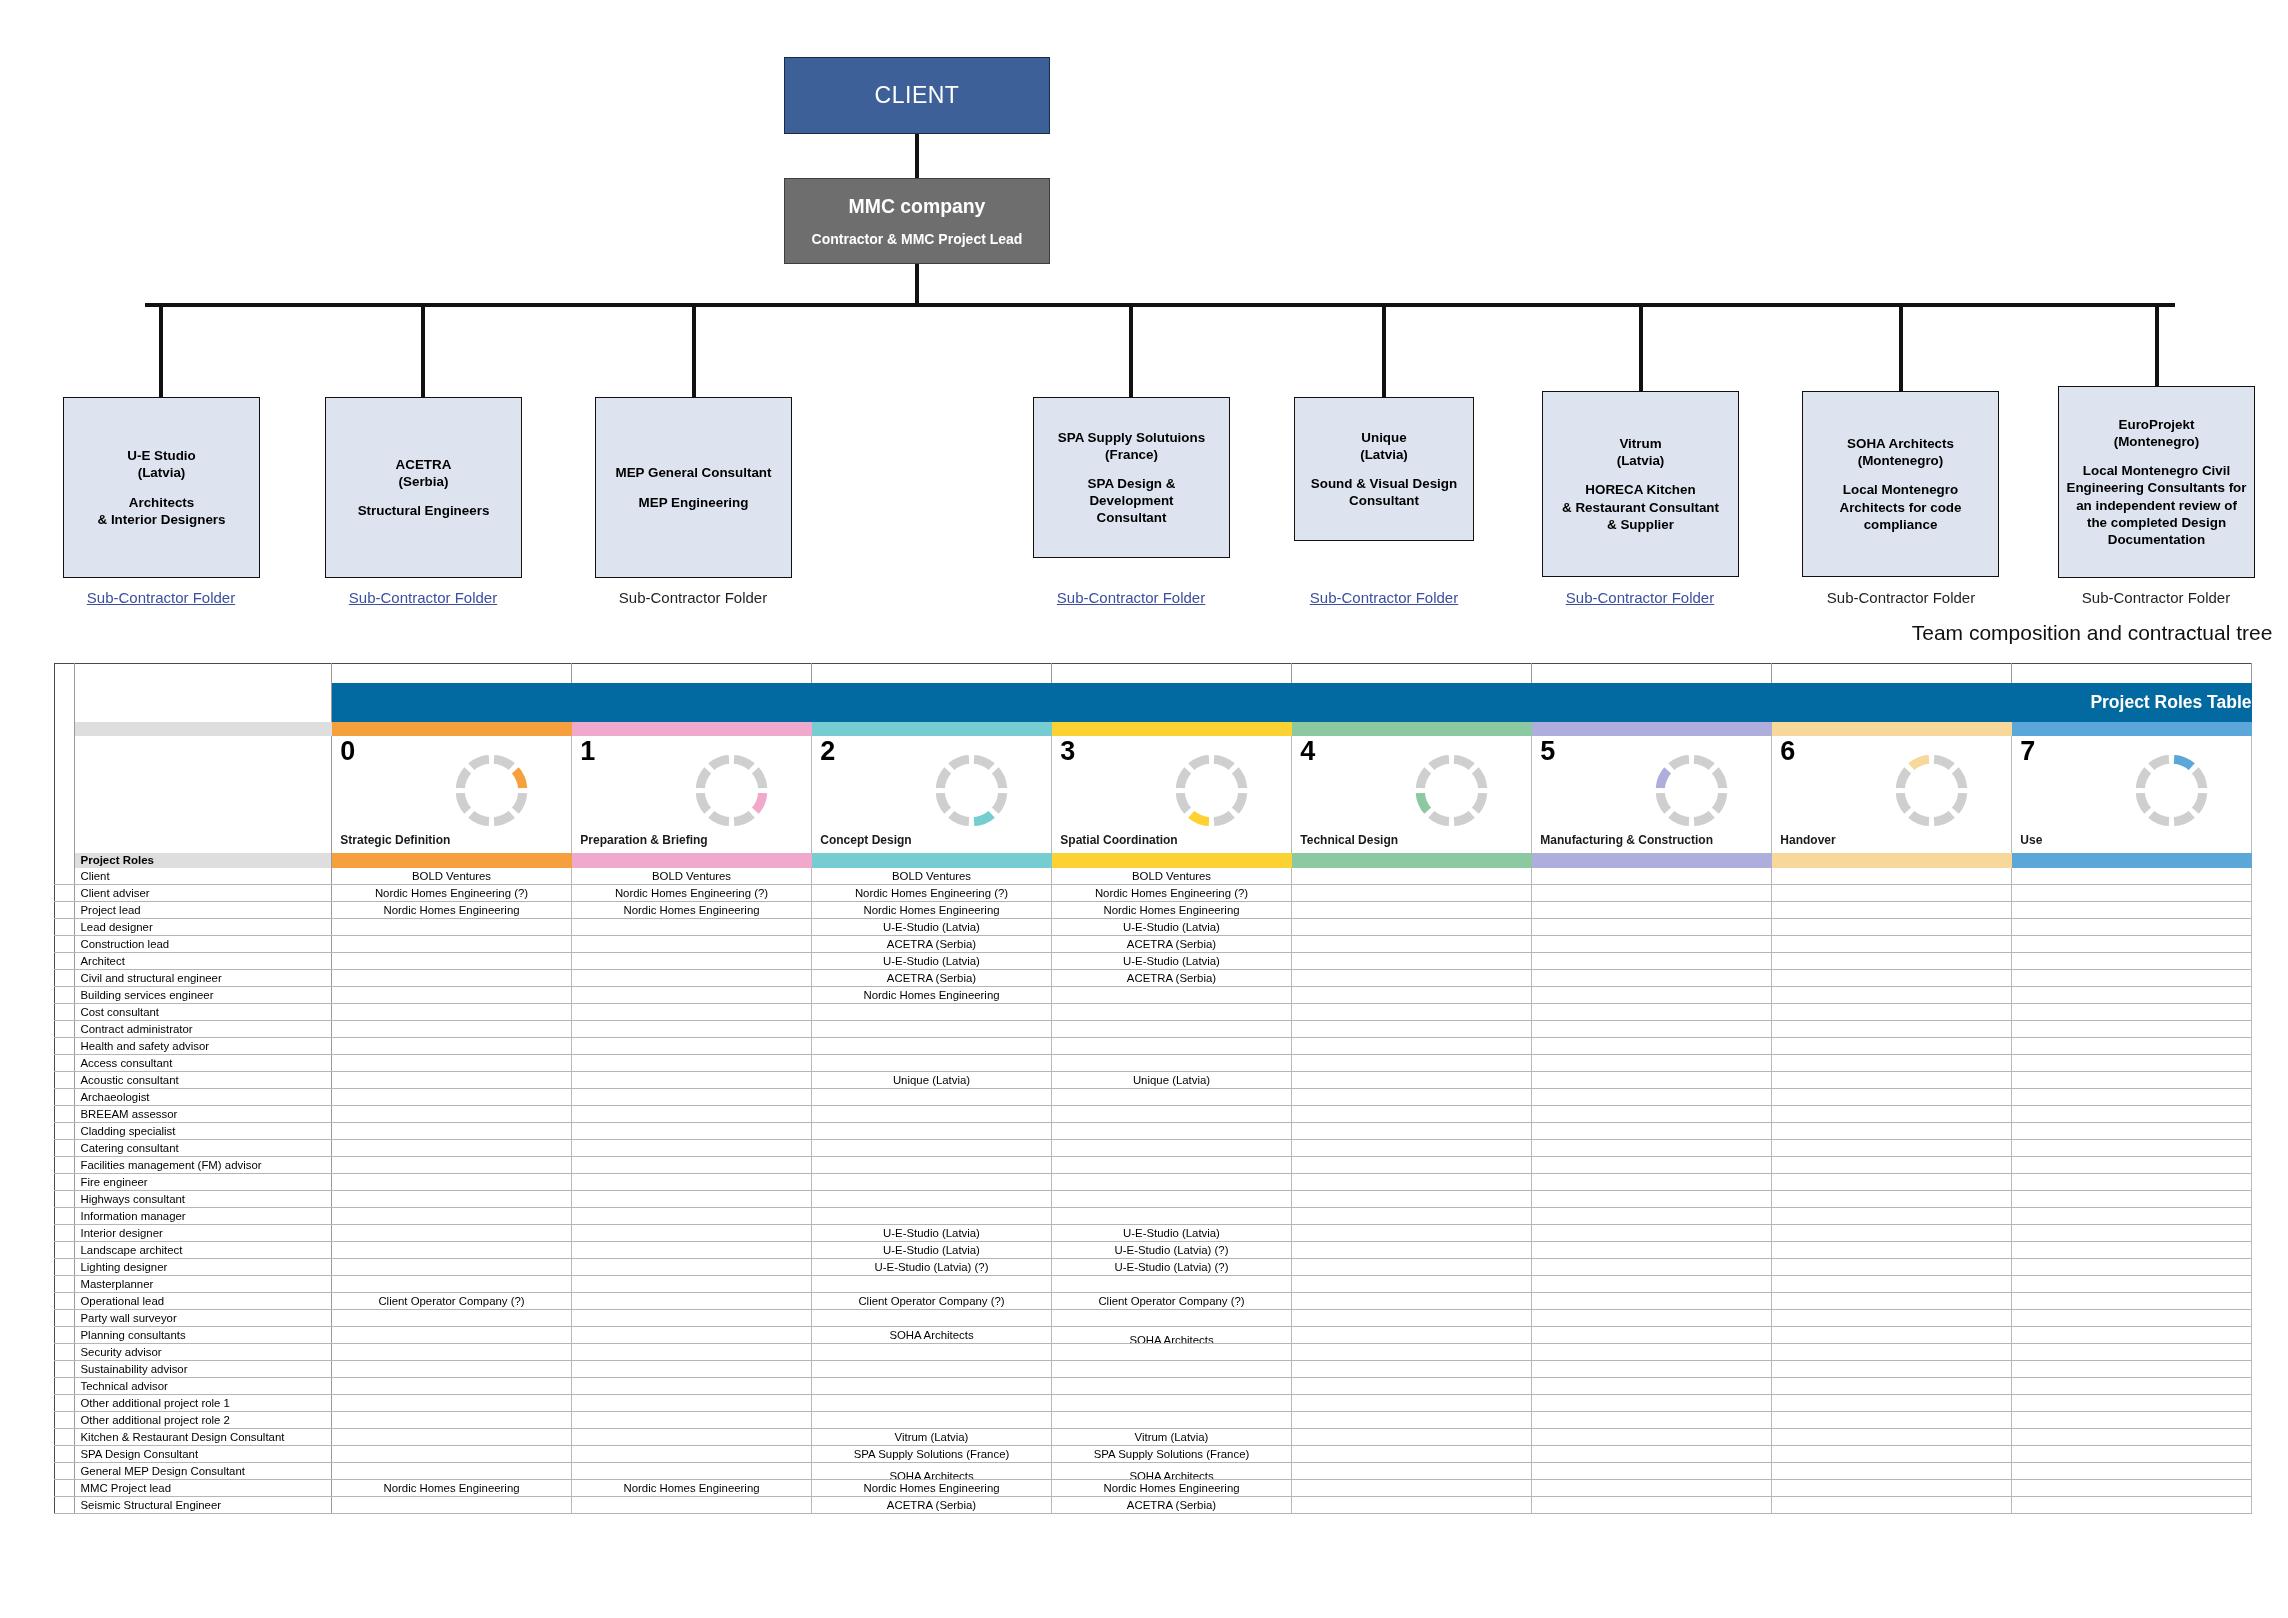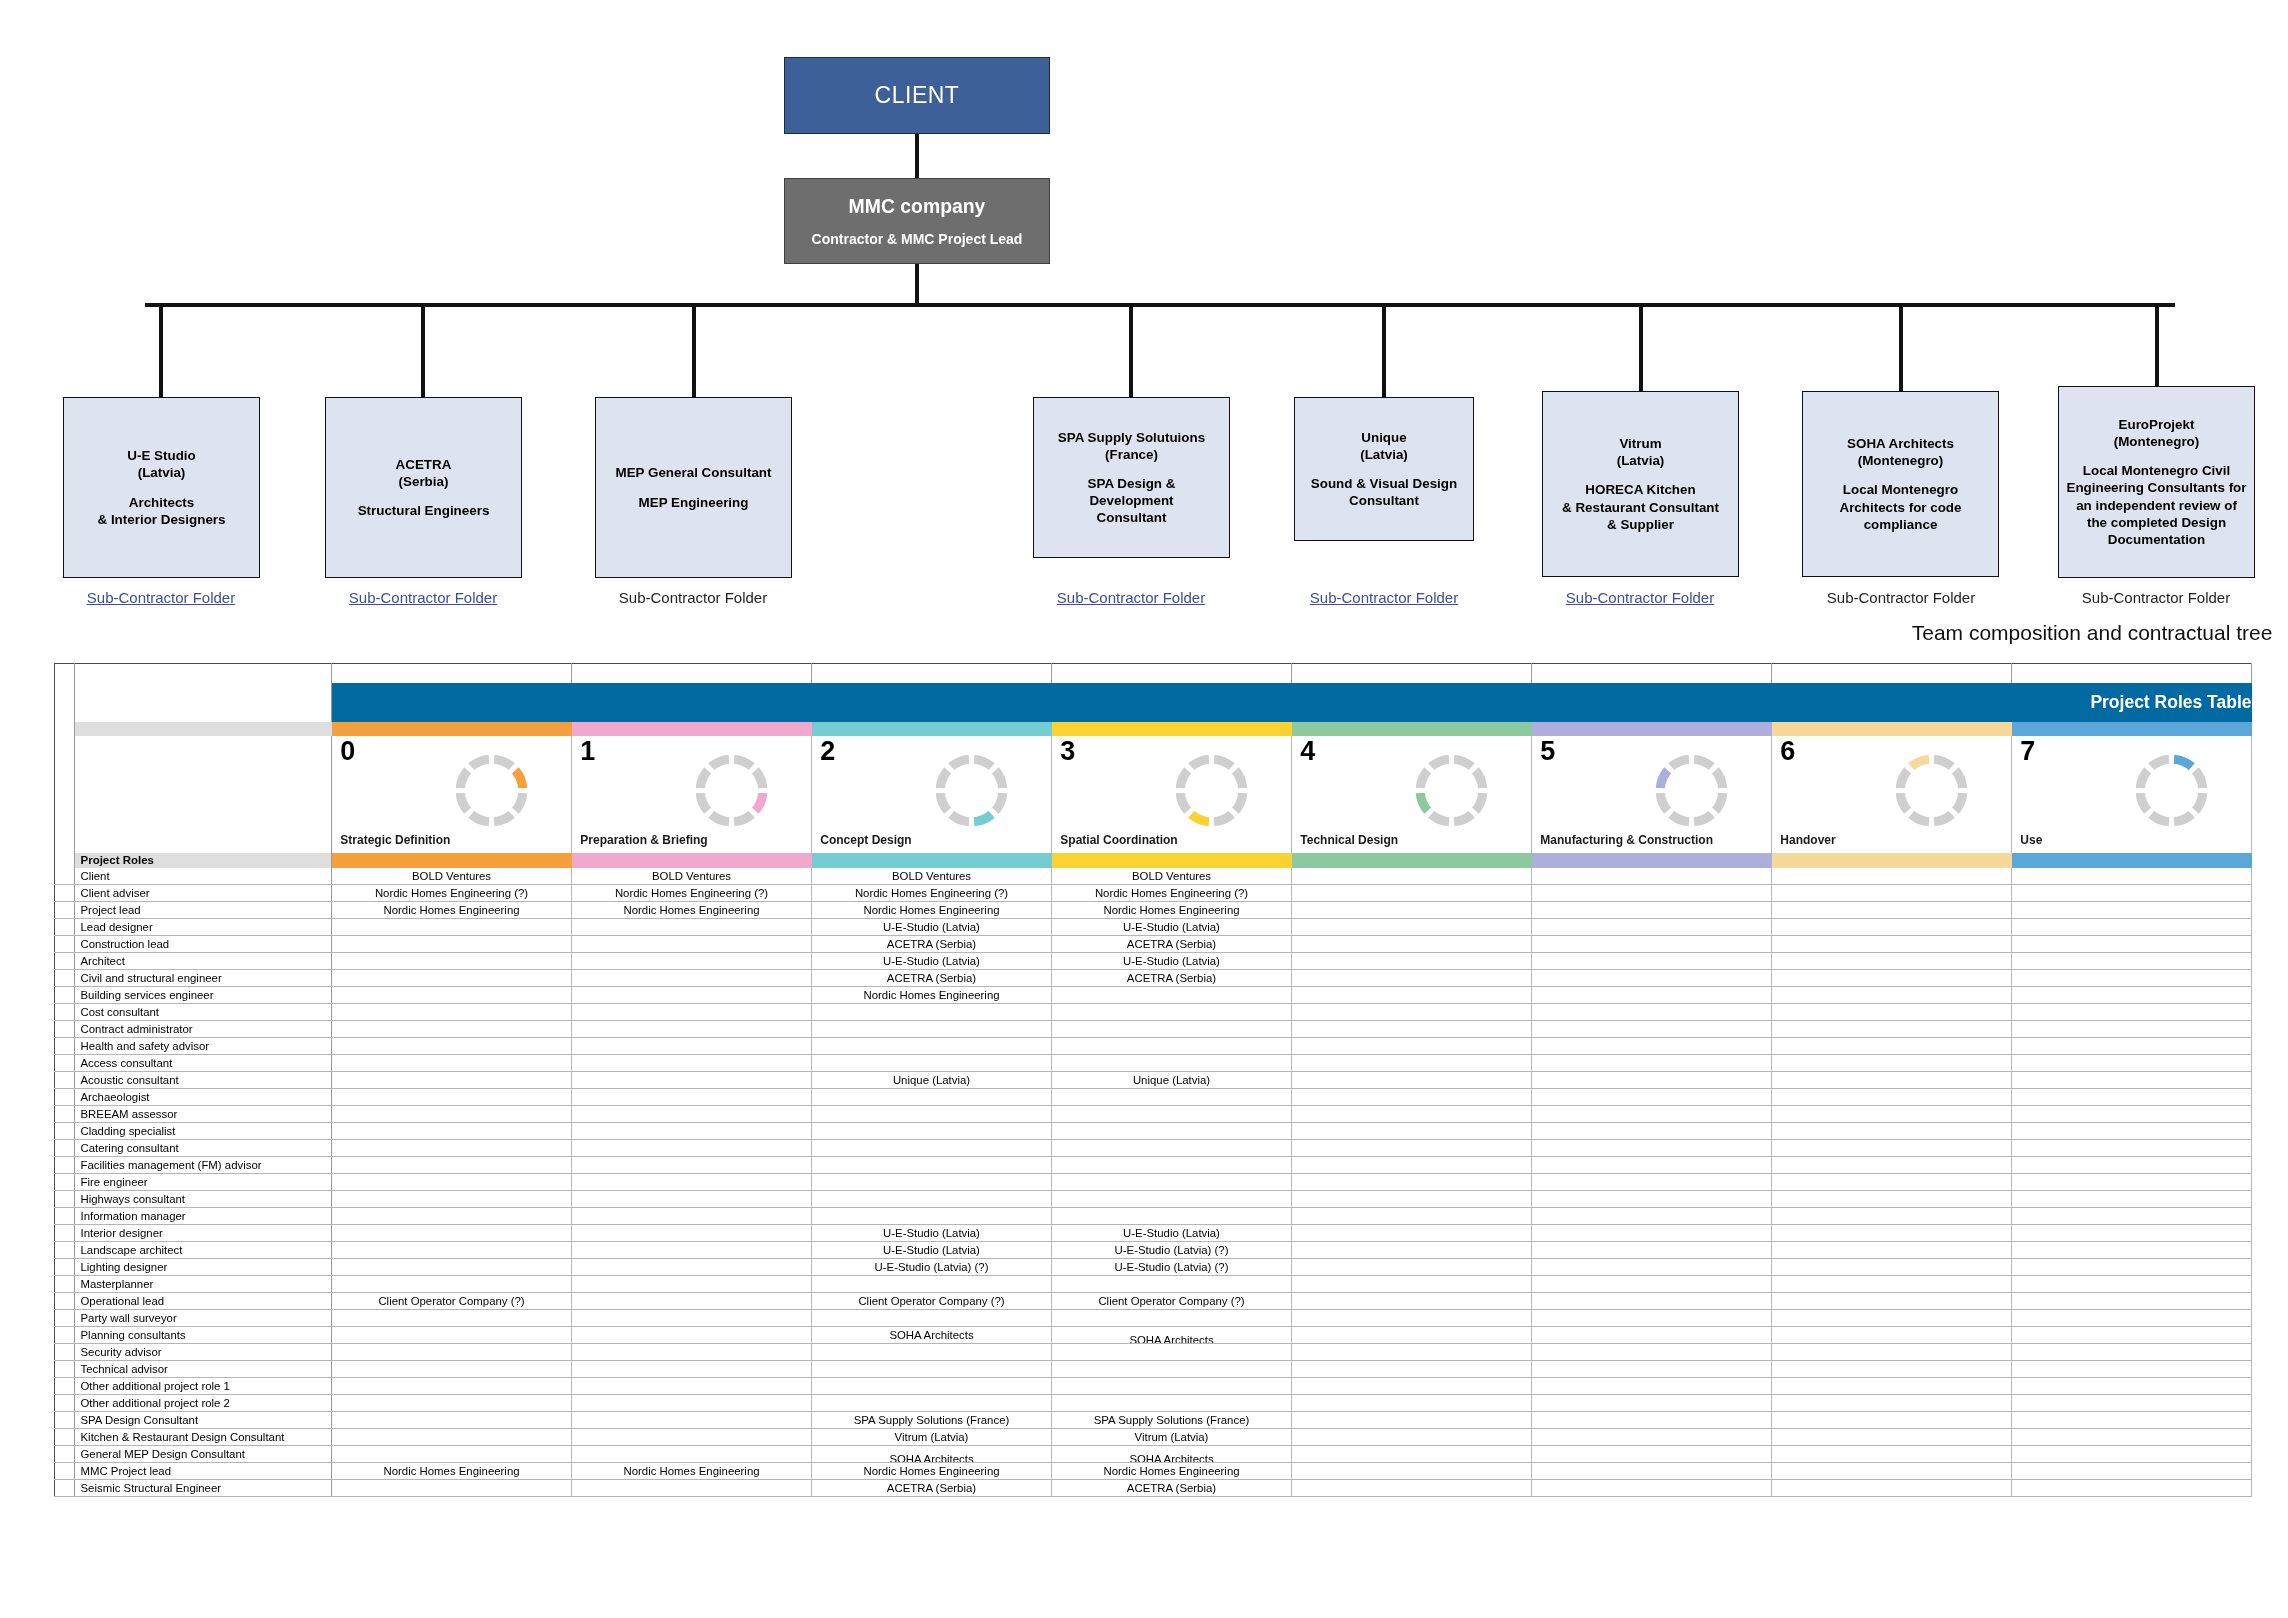--- a/index.html
+++ b/index.html
@@ -704,6 +704,18 @@
         </tr>
         <tr class="datarow">
           <td class="gutcell"></td>
+          <td class="rolename">Sustainability advisor</td>
+          <td class="val first"></td>
+          <td class="val"></td>
+          <td class="val"></td>
+          <td class="val"></td>
+          <td class="val"></td>
+          <td class="val"></td>
+          <td class="val"></td>
+          <td class="val"></td>
+        </tr>
+        <tr class="datarow">
+          <td class="gutcell"></td>
           <td class="rolename">Technical advisor</td>
           <td class="val first"></td>
           <td class="val"></td>

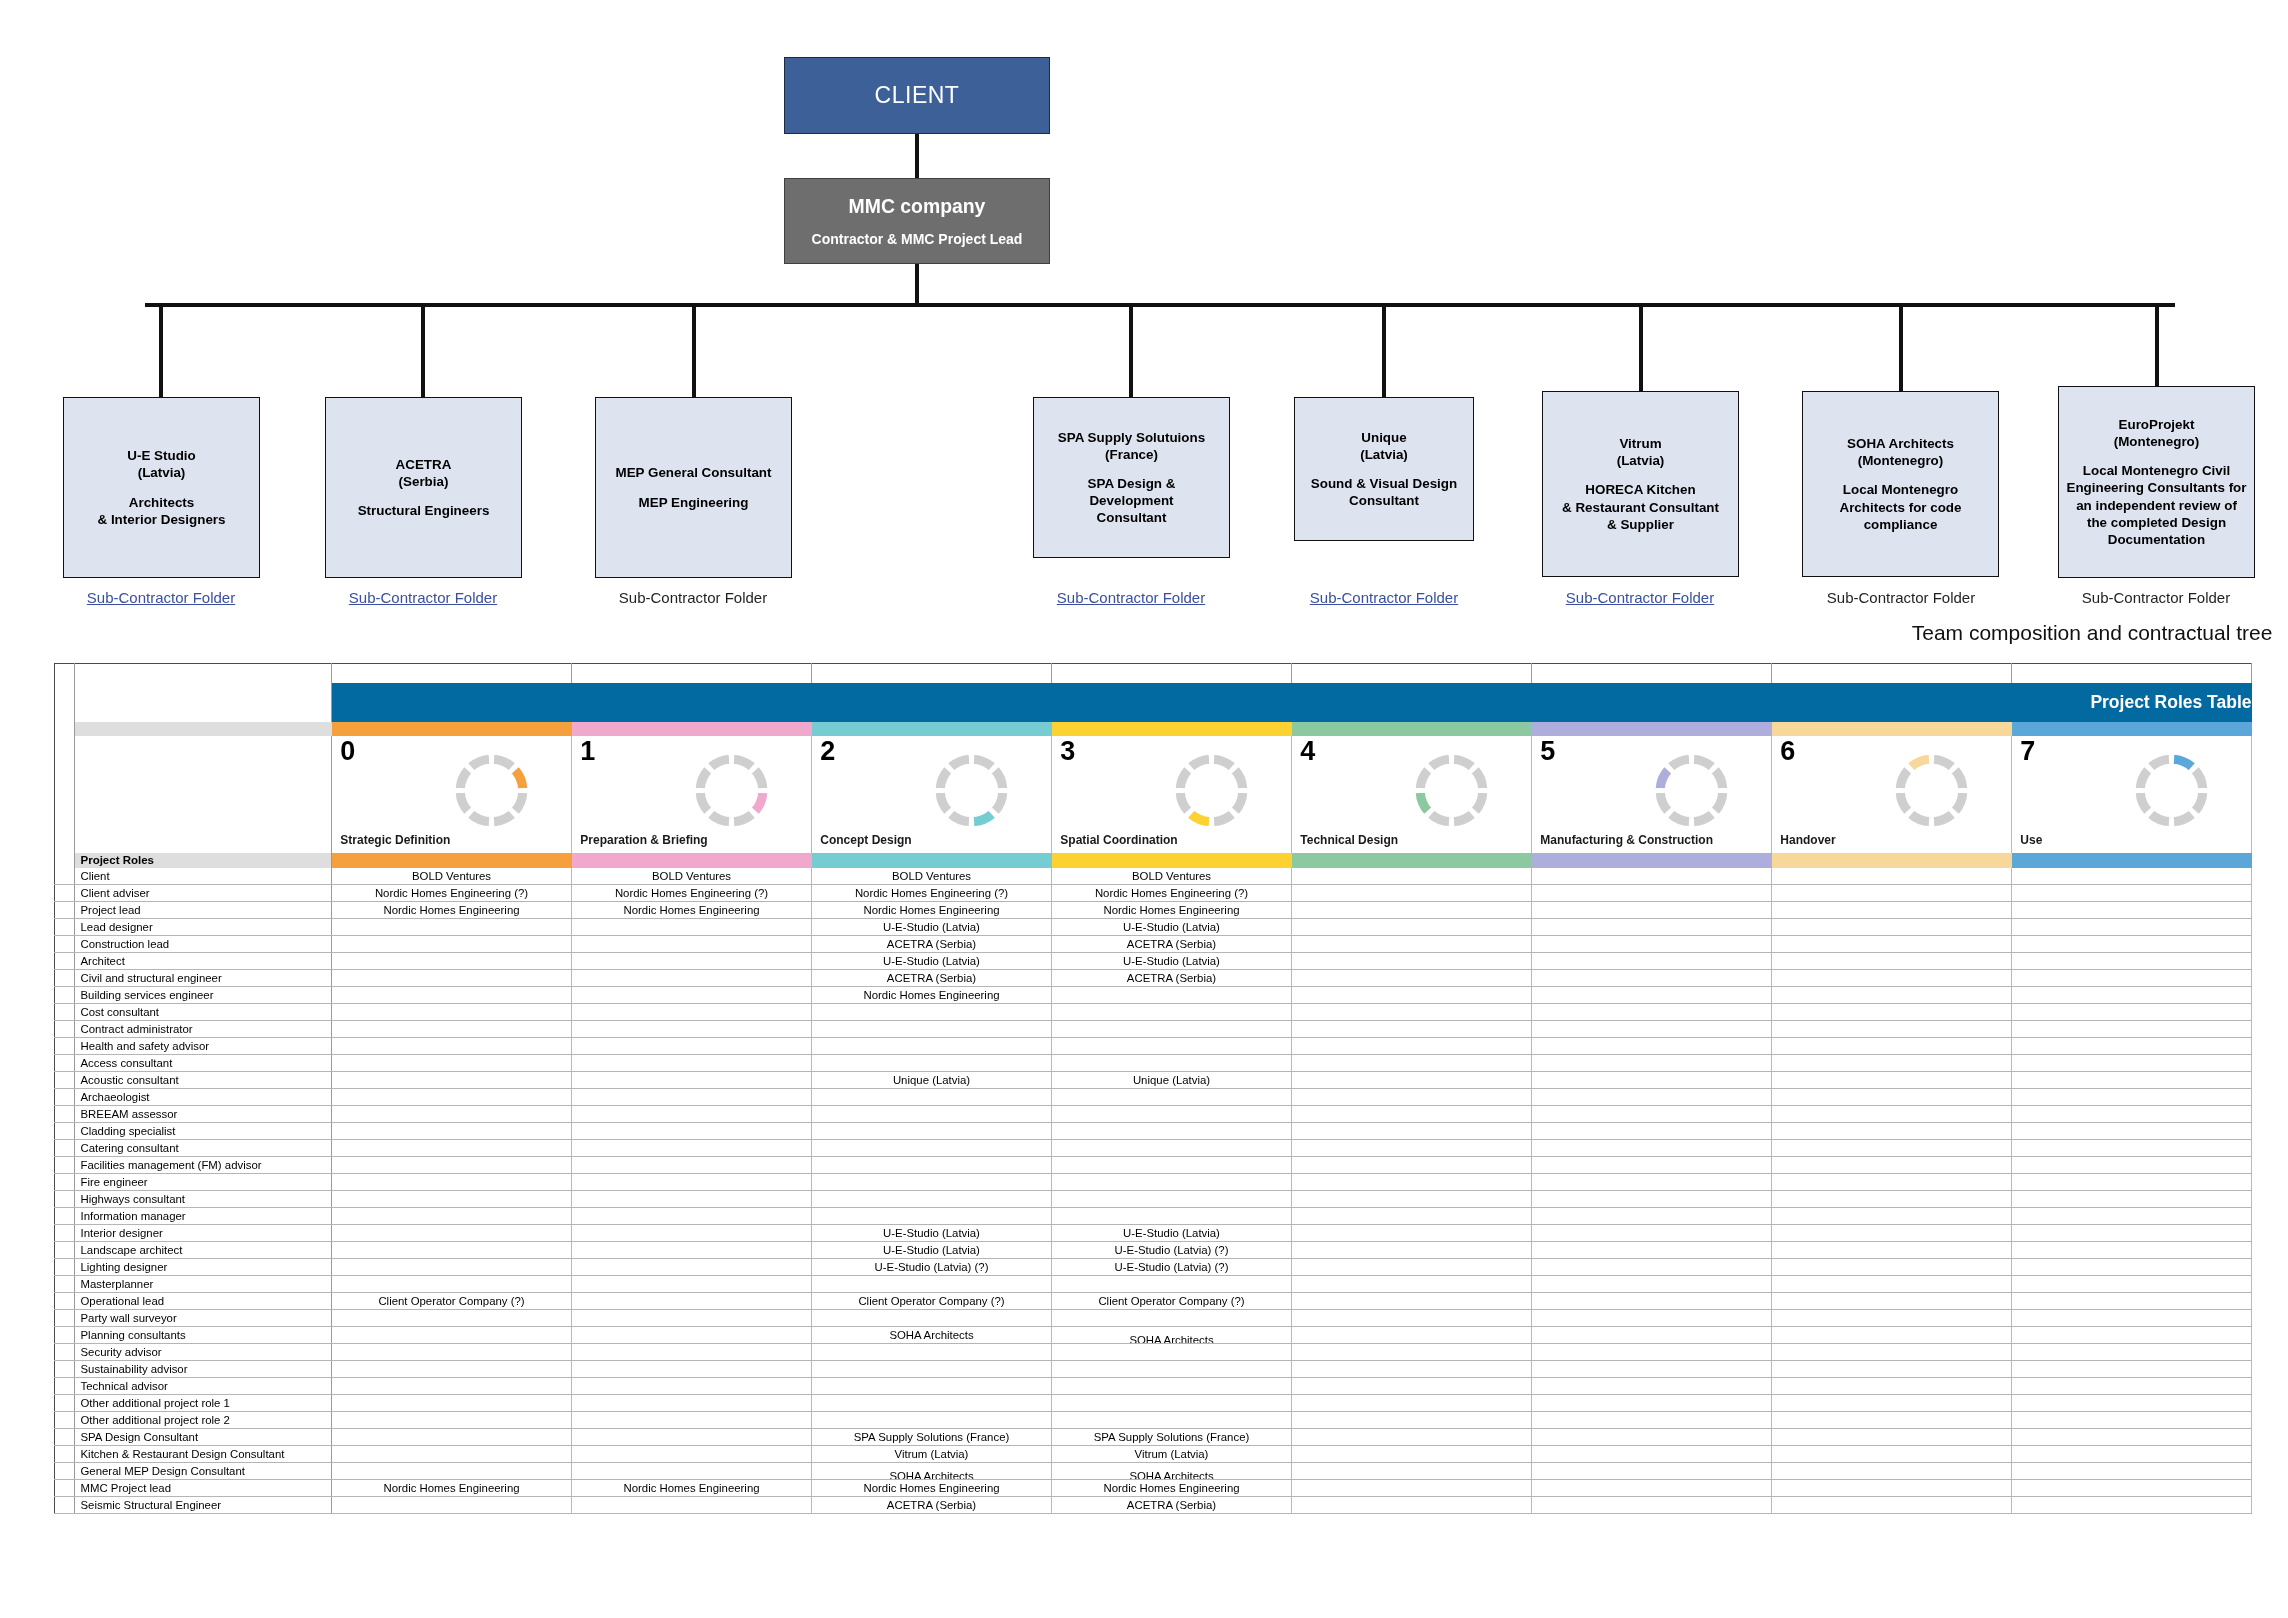--- a/index.html
+++ b/index.html
@@ -752,23 +752,23 @@
         </tr>
         <tr class="datarow">
           <td class="gutcell"></td>
+          <td class="rolename">Kitchen &amp; Restaurant Design Consultant</td>
+          <td class="val first"></td>
+          <td class="val"></td>
+          <td class="val">Vitrum (Latvia)</td>
+          <td class="val">Vitrum (Latvia)</td>
+          <td class="val"></td>
+          <td class="val"></td>
+          <td class="val"></td>
+          <td class="val"></td>
+        </tr>
+        <tr class="datarow">
+          <td class="gutcell"></td>
           <td class="rolename">SPA Design Consultant</td>
           <td class="val first"></td>
           <td class="val"></td>
           <td class="val">SPA Supply Solutions (France)</td>
           <td class="val">SPA Supply Solutions (France)</td>
-          <td class="val"></td>
-          <td class="val"></td>
-          <td class="val"></td>
-          <td class="val"></td>
-        </tr>
-        <tr class="datarow">
-          <td class="gutcell"></td>
-          <td class="rolename">Kitchen &amp; Restaurant Design Consultant</td>
-          <td class="val first"></td>
-          <td class="val"></td>
-          <td class="val">Vitrum (Latvia)</td>
-          <td class="val">Vitrum (Latvia)</td>
           <td class="val"></td>
           <td class="val"></td>
           <td class="val"></td>

